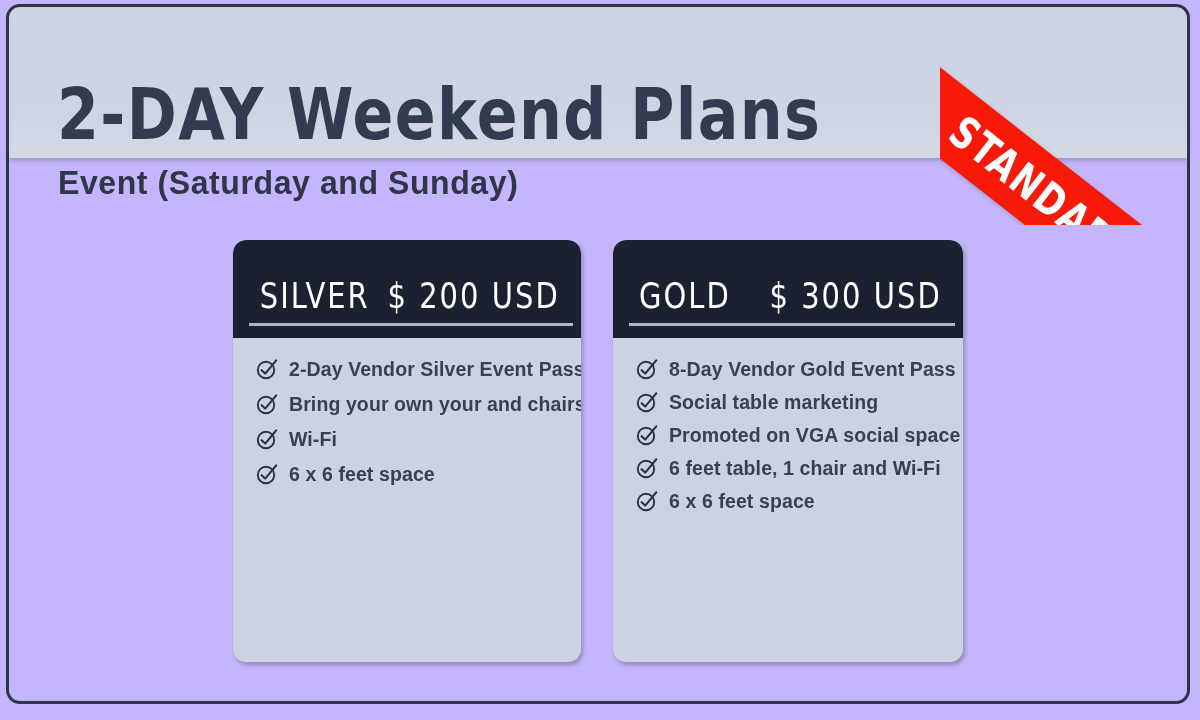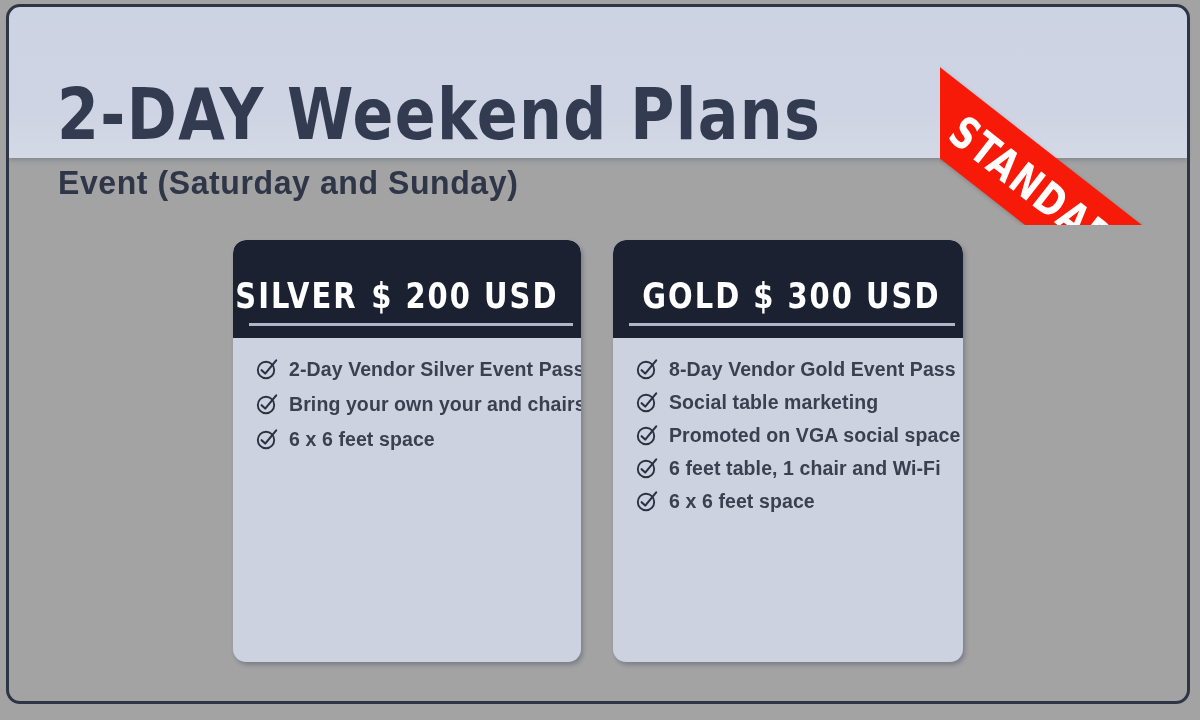--- a/index.html
+++ b/index.html
@@ -18,7 +18,7 @@
     position: relative;
     width: 1200px;
     height: 720px;
-    background: #a3a3a3;
+    background: #c4b5fd;
     overflow: hidden;
   }
 

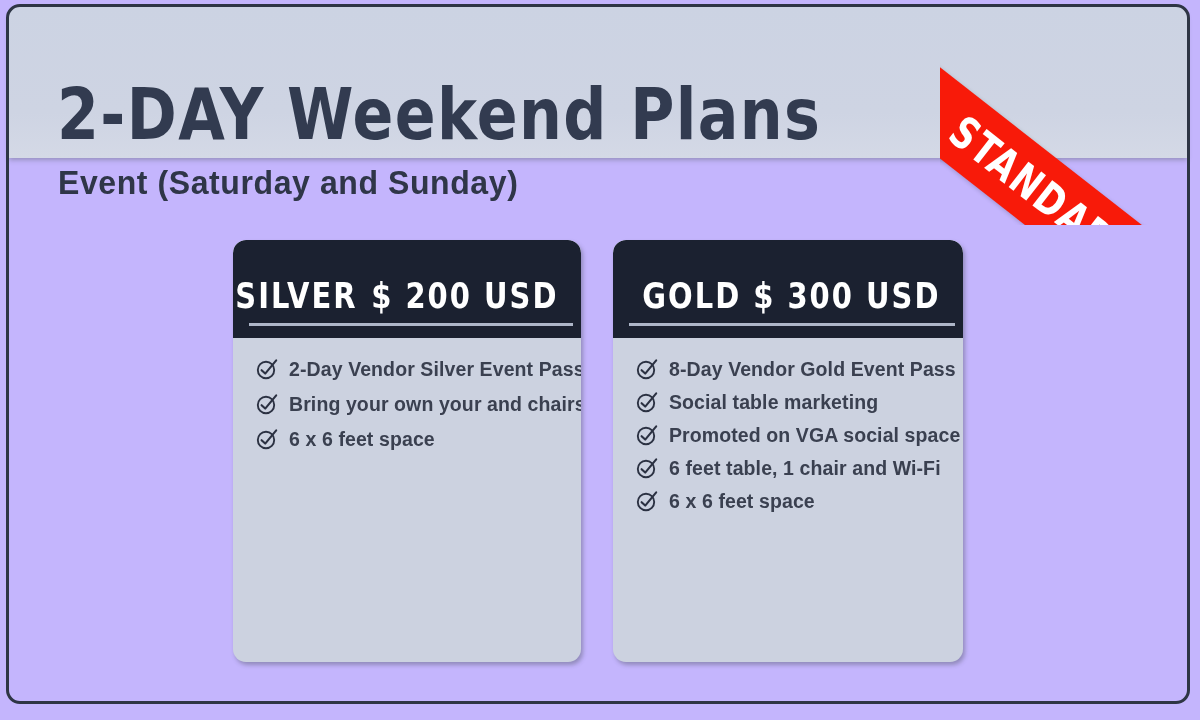--- a/index.html
+++ b/index.html
@@ -153,9 +153,9 @@
     bottom: 22px;
     display: flex;
     align-items: baseline;
-    justify-content: flex-end;
+    justify-content: space-between;
     font-family: "Liberation Sans Narrow", "DejaVu Sans Condensed", "Liberation Sans", sans-serif;
-    font-weight: 700;
+    font-weight: 400;
     font-size: 35px;
     letter-spacing: 2.2px;
     color: #ffffff;

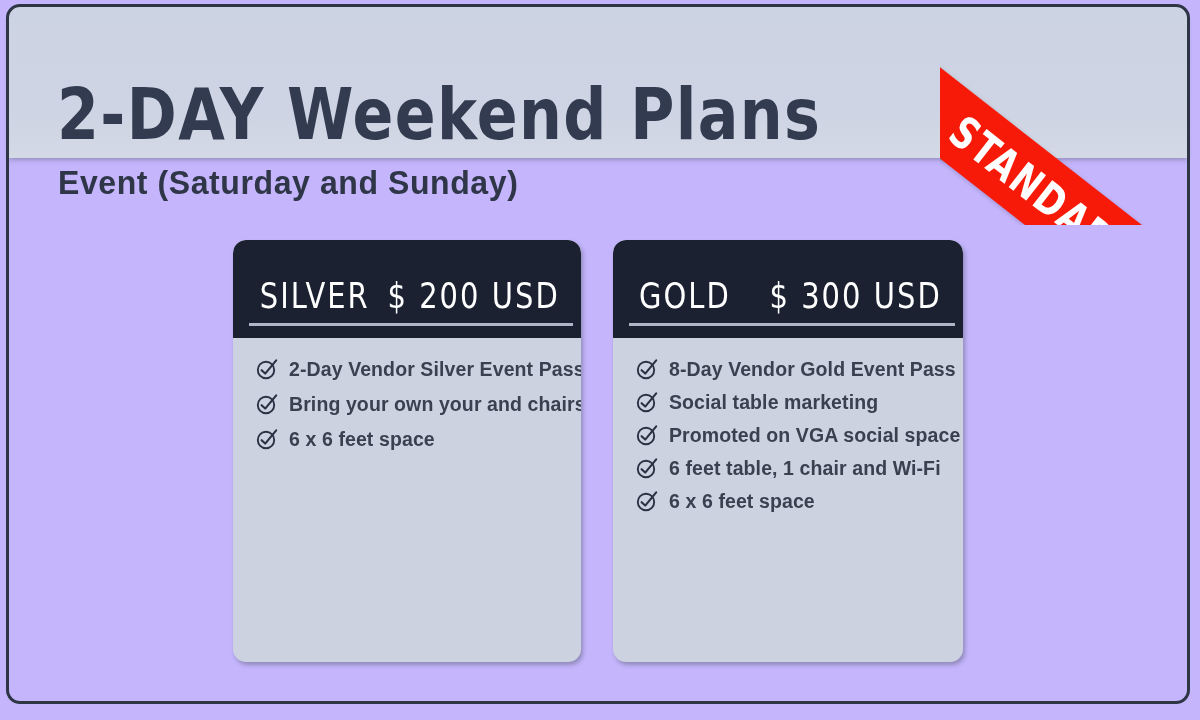--- a/index.html
+++ b/index.html
@@ -247,6 +247,13 @@
             <circle cx="11" cy="13" r="8.2" fill="none" stroke="#2b3142" stroke-width="1.9"></circle>
             <path d="M6.6 13.2 L10.2 16.6 L21.2 3.4" fill="none" stroke="#2b3142" stroke-width="2.1" stroke-linecap="round" stroke-linejoin="round"></path>
           </svg>
+          <span class="feature-label">Wi-Fi</span>
+        </li>
+        <li class="feature">
+          <svg class="check-icon" viewBox="0 0 24 24">
+            <circle cx="11" cy="13" r="8.2" fill="none" stroke="#2b3142" stroke-width="1.9"></circle>
+            <path d="M6.6 13.2 L10.2 16.6 L21.2 3.4" fill="none" stroke="#2b3142" stroke-width="2.1" stroke-linecap="round" stroke-linejoin="round"></path>
+          </svg>
           <span class="feature-label">6 x 6 feet space</span>
         </li>
       </ul>

